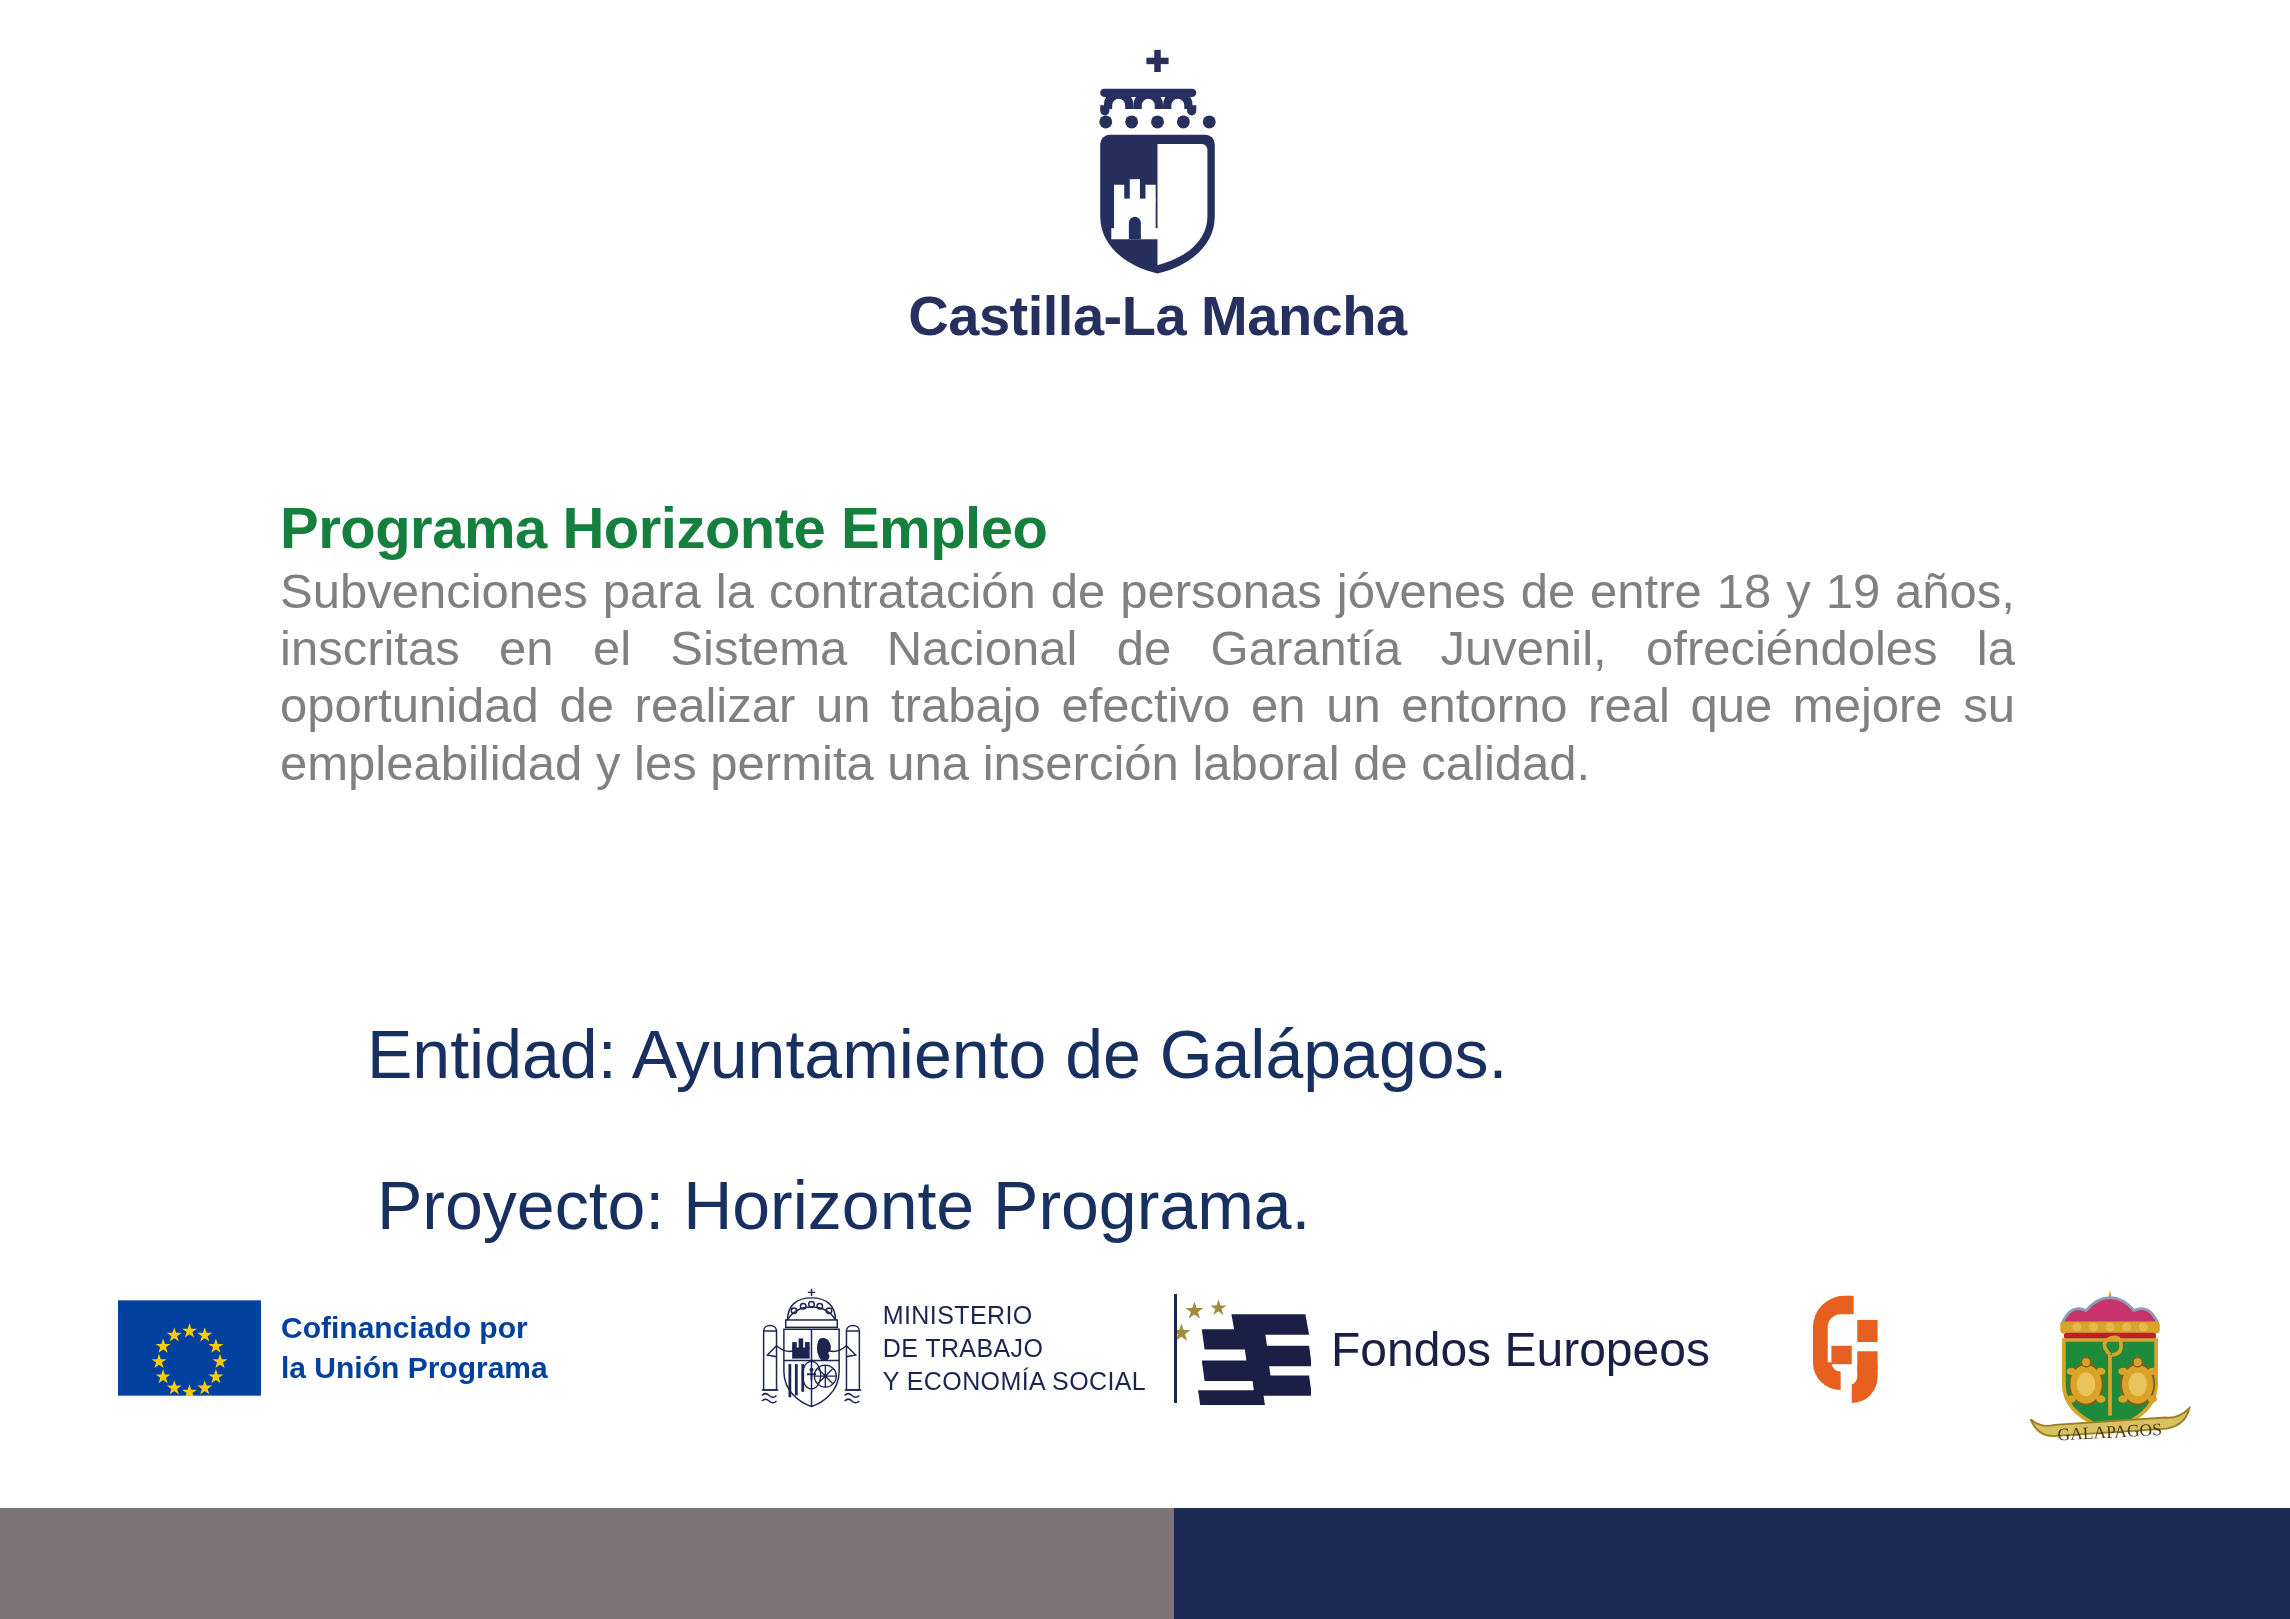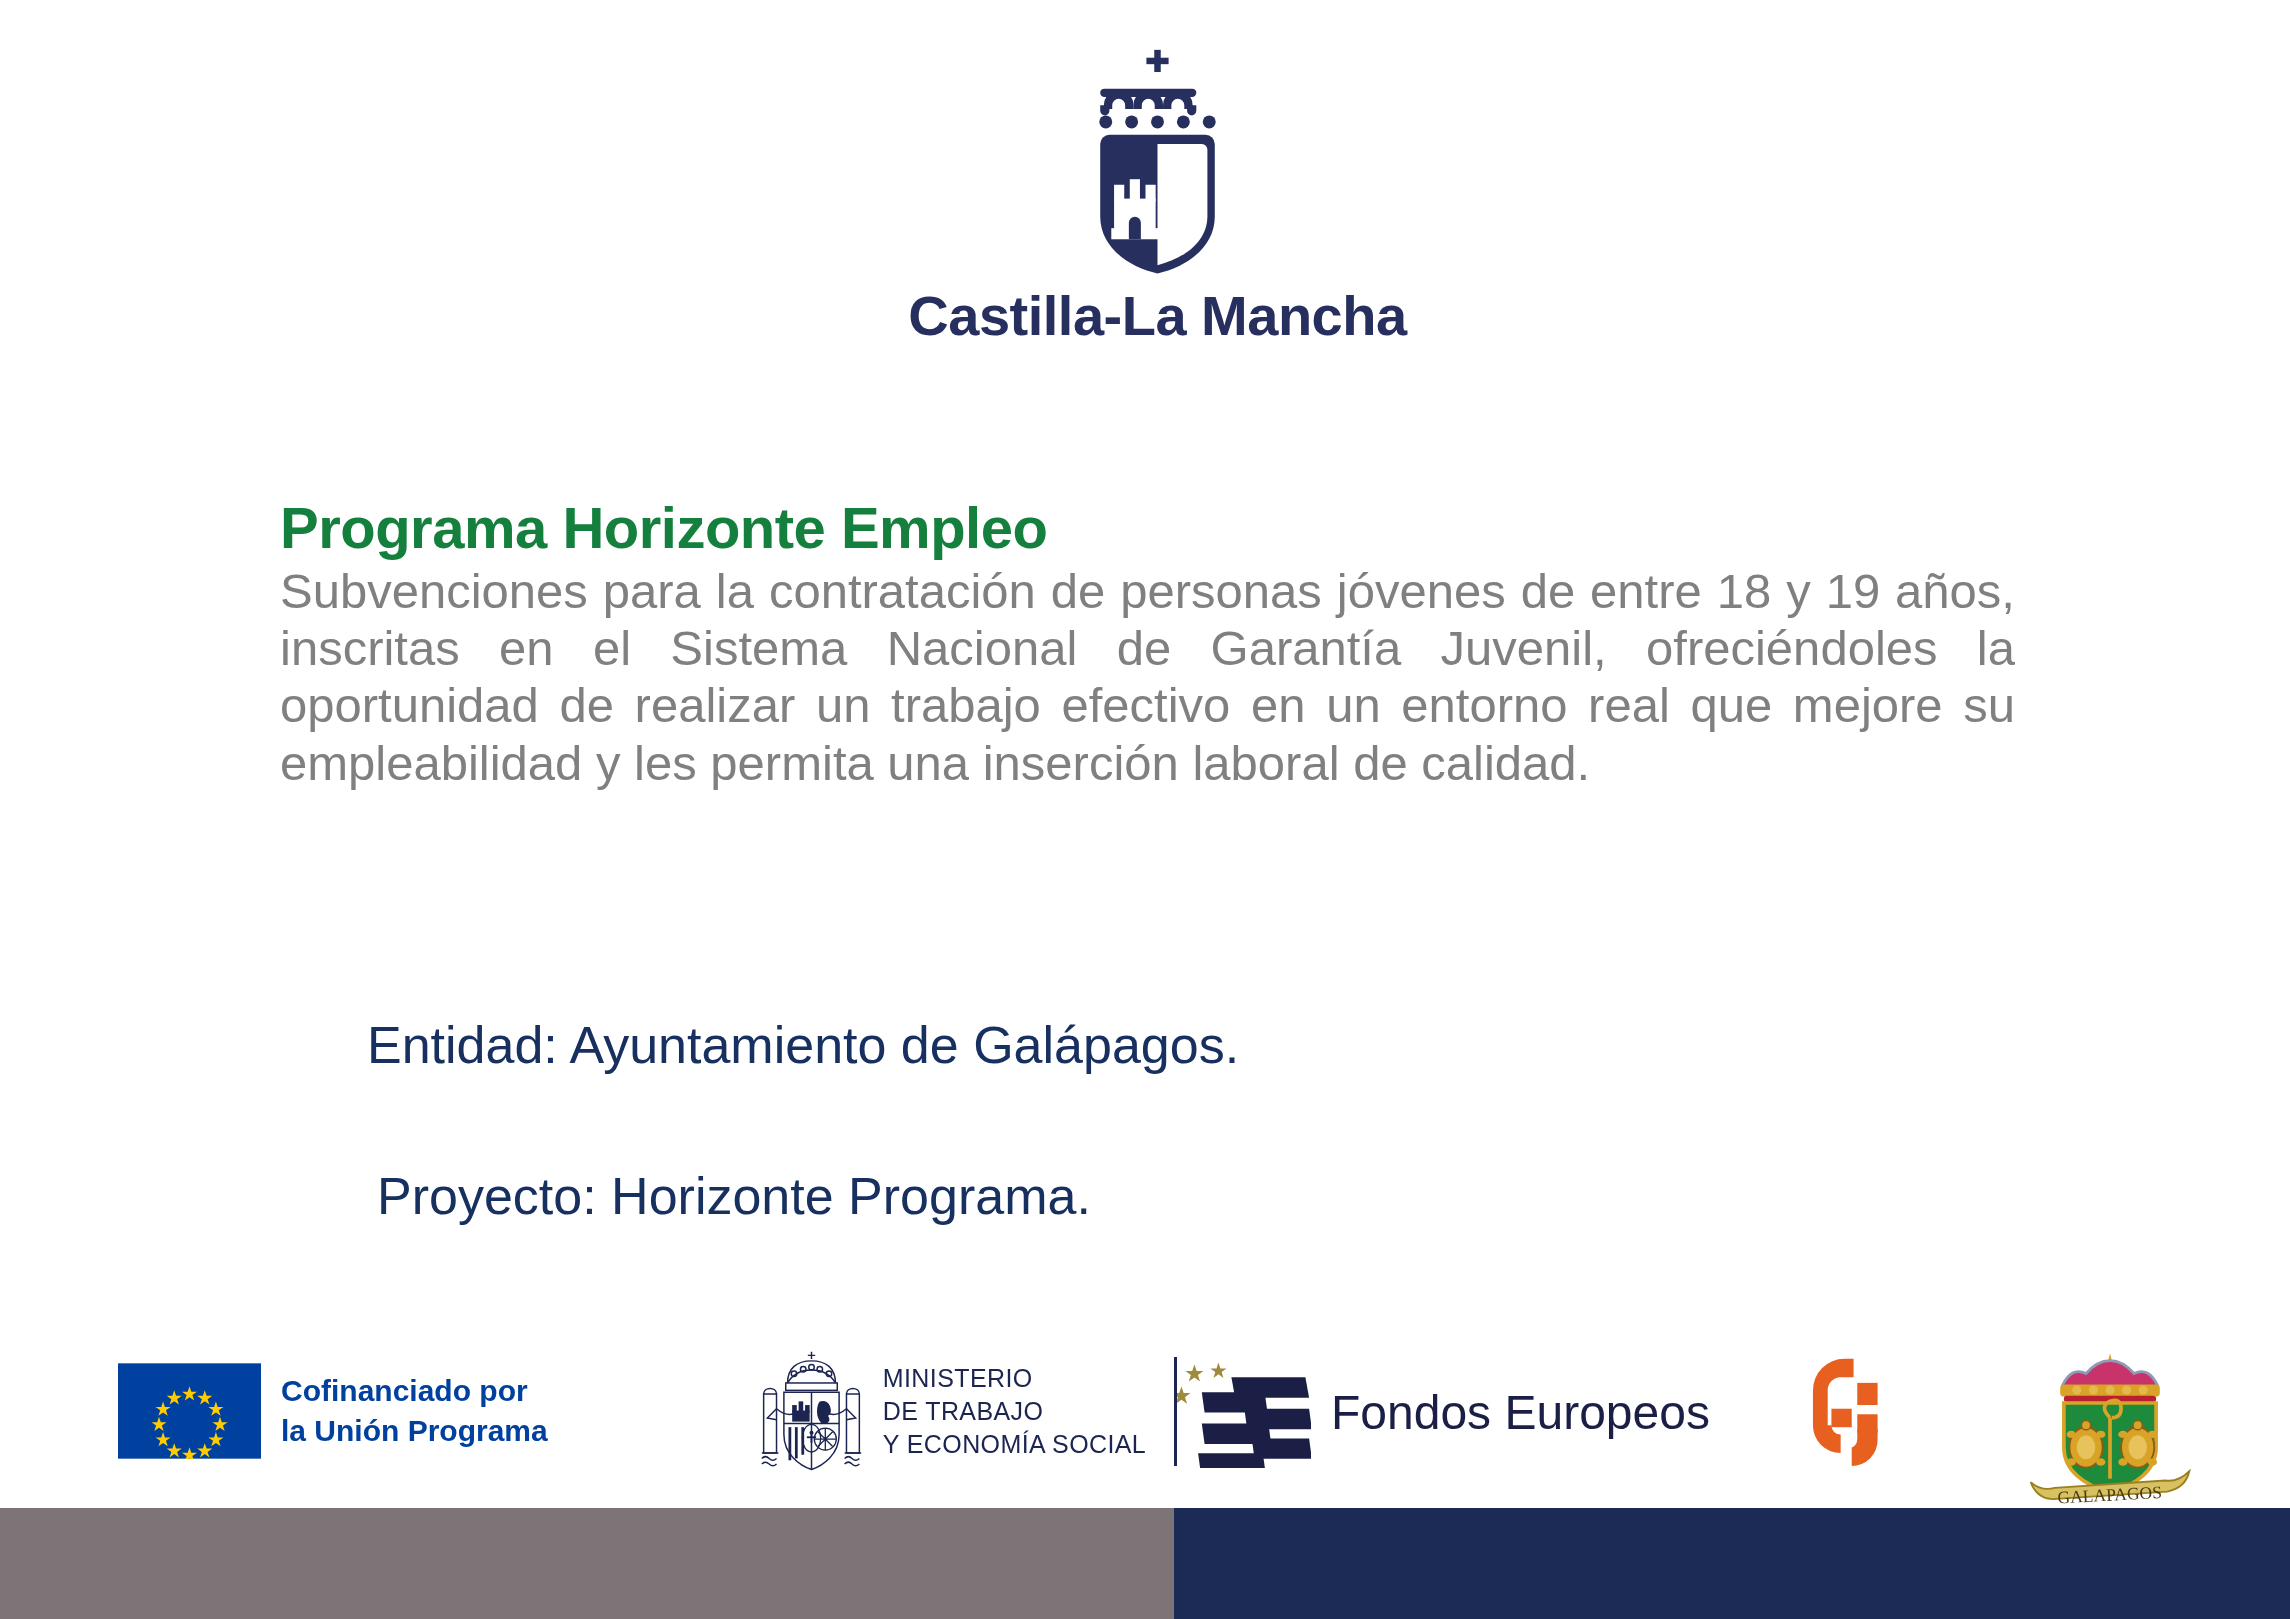--- a/index.html
+++ b/index.html
@@ -65,7 +65,7 @@
   #entity-line, #project-line {
     position: absolute;
     color: #173060;
-    font-size: 52px;
+    font-size: 68px;
     white-space: nowrap;
   }
   #entity-line { left: 367px; top: 1015px; }

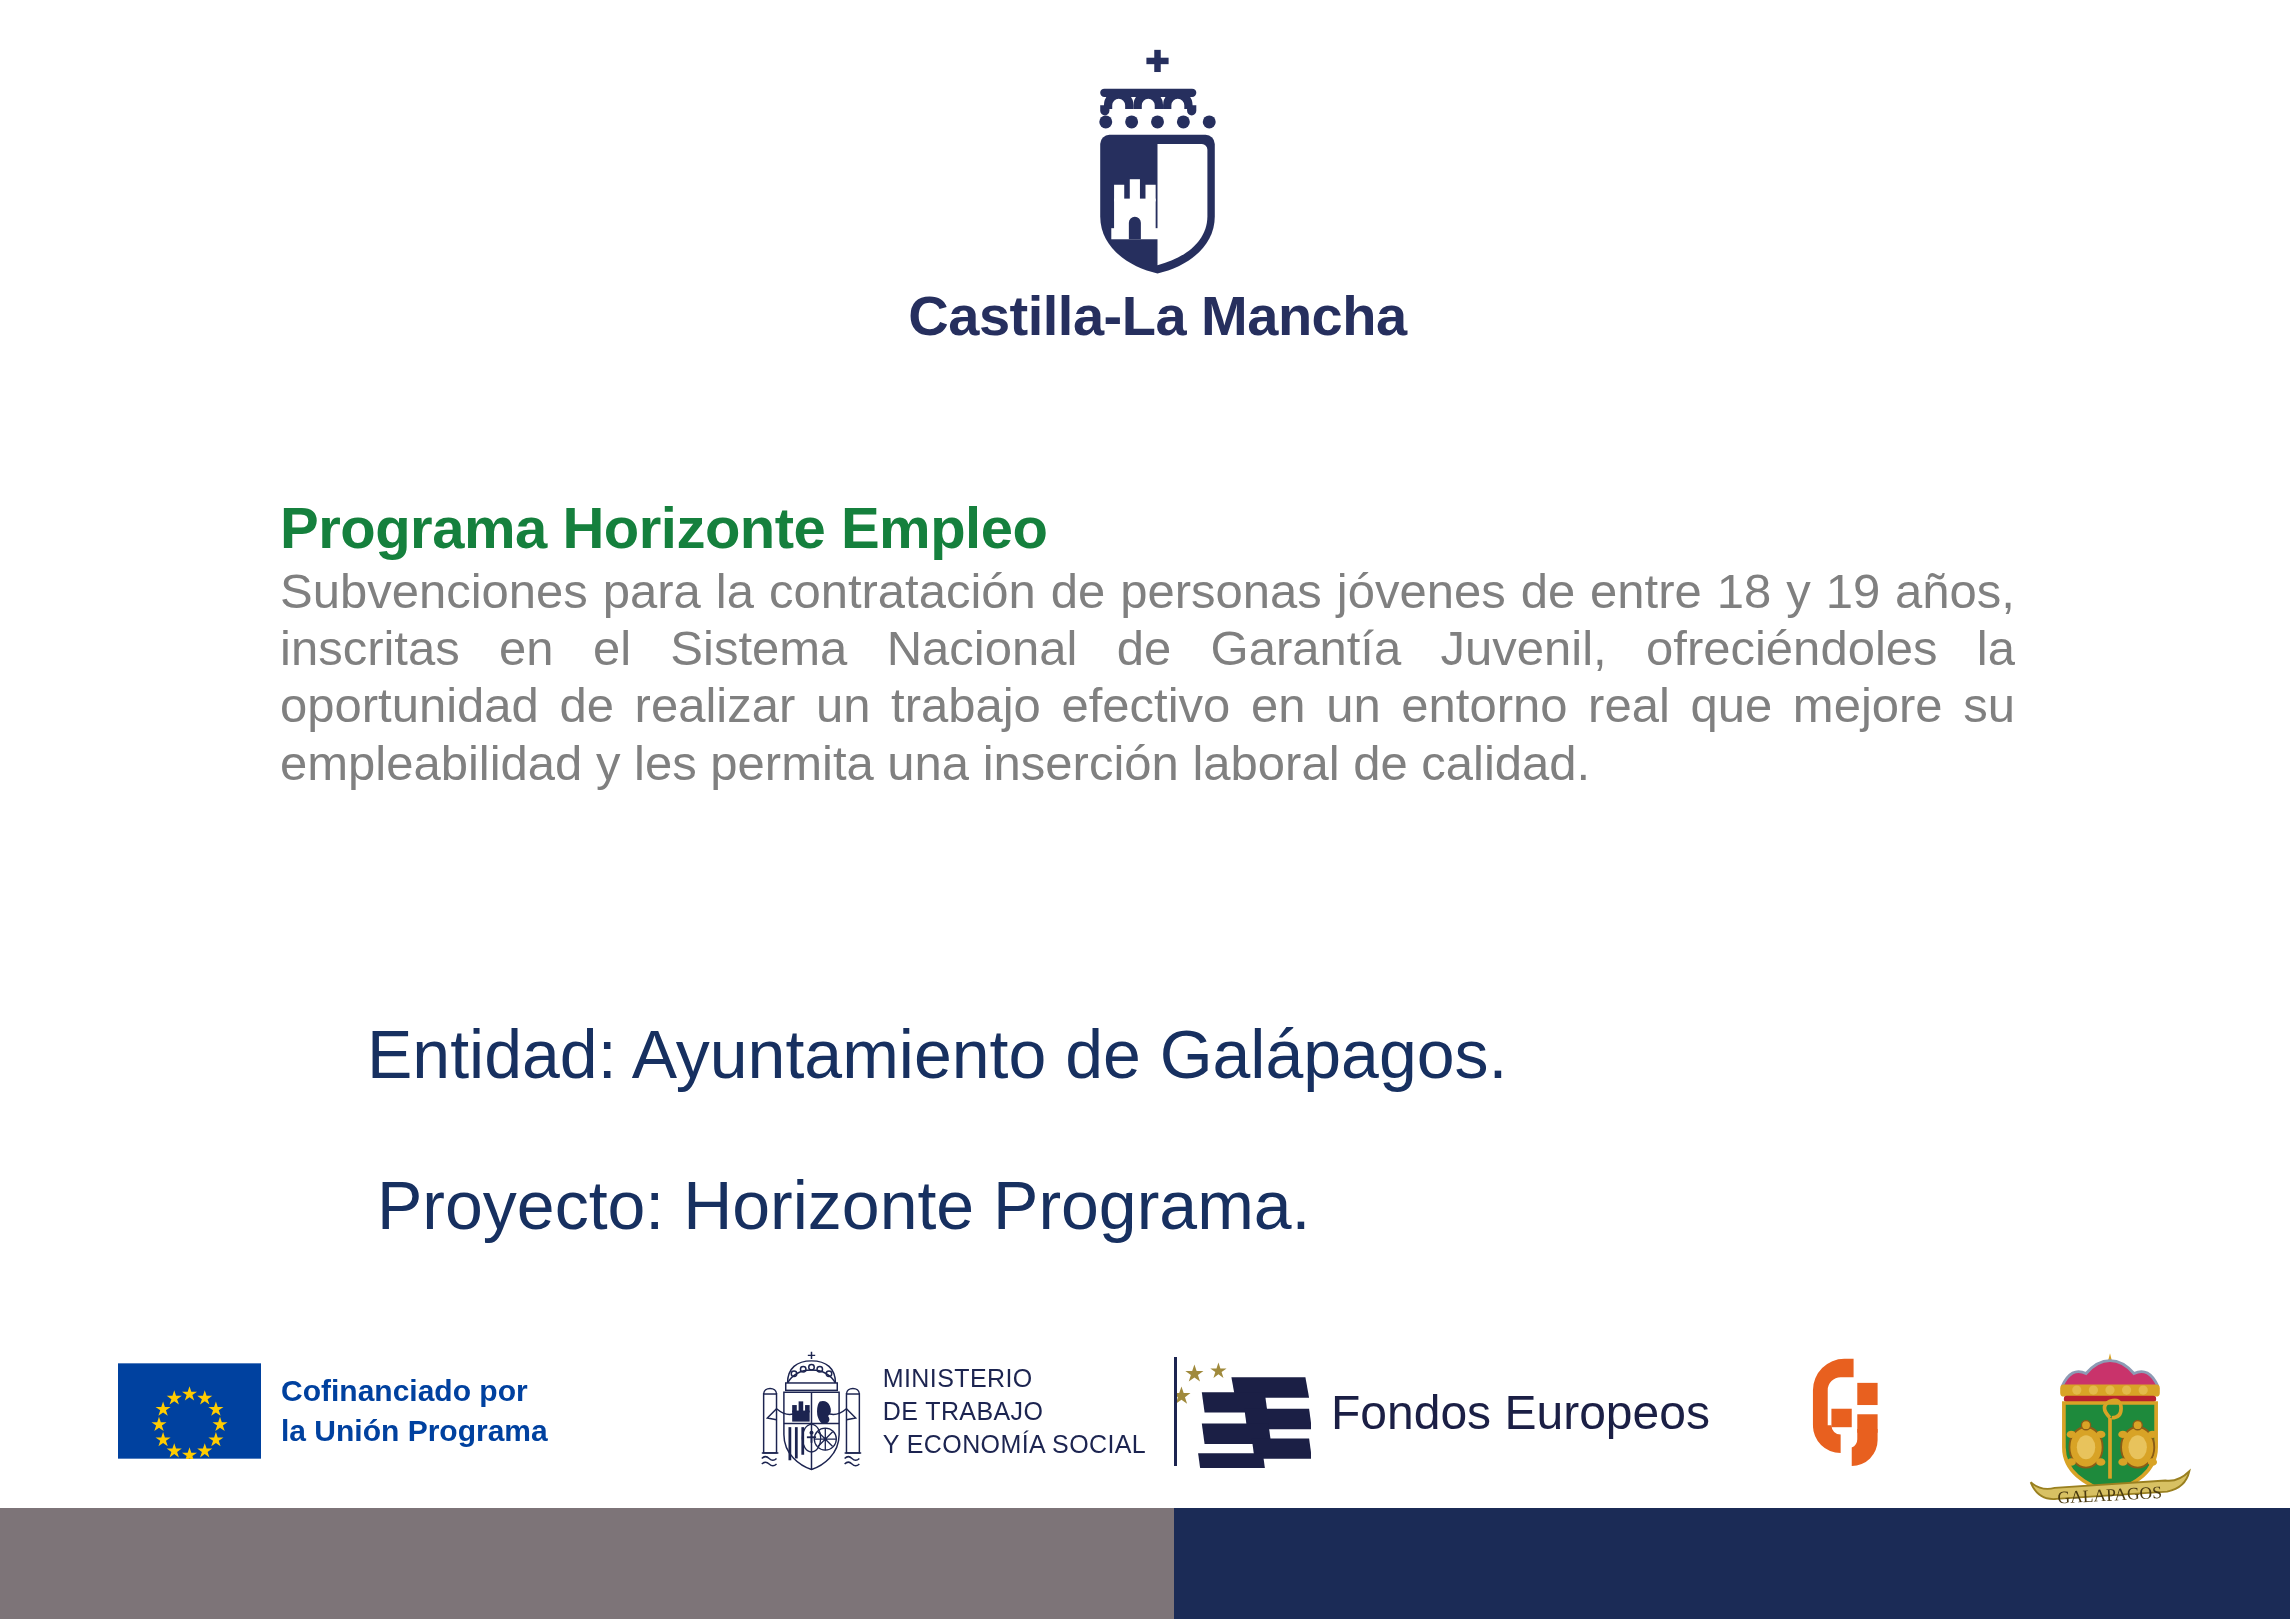--- a/index.html
+++ b/index.html
@@ -75,7 +75,7 @@
   #logo-strip {
     position: absolute;
     left: 0;
-    top: 1337px;
+    top: 1274px;
     width: 2131px;
     height: 189px;
   }

